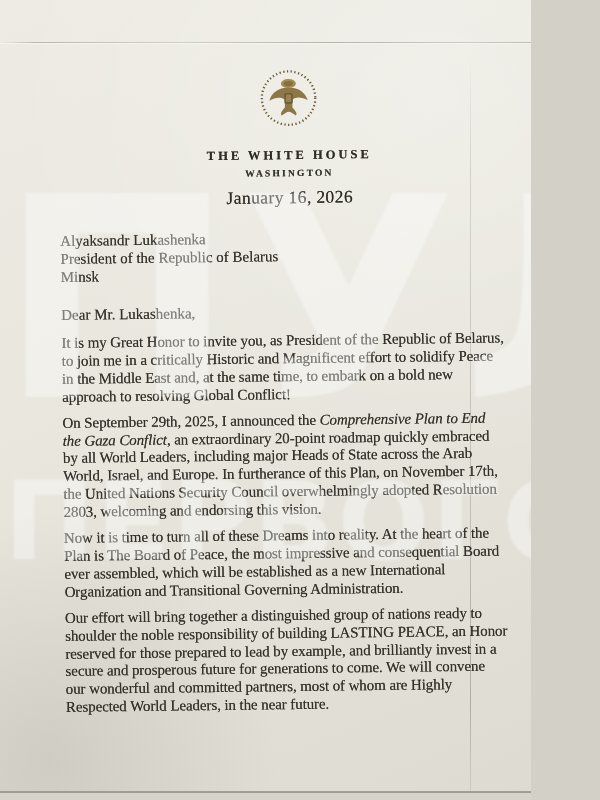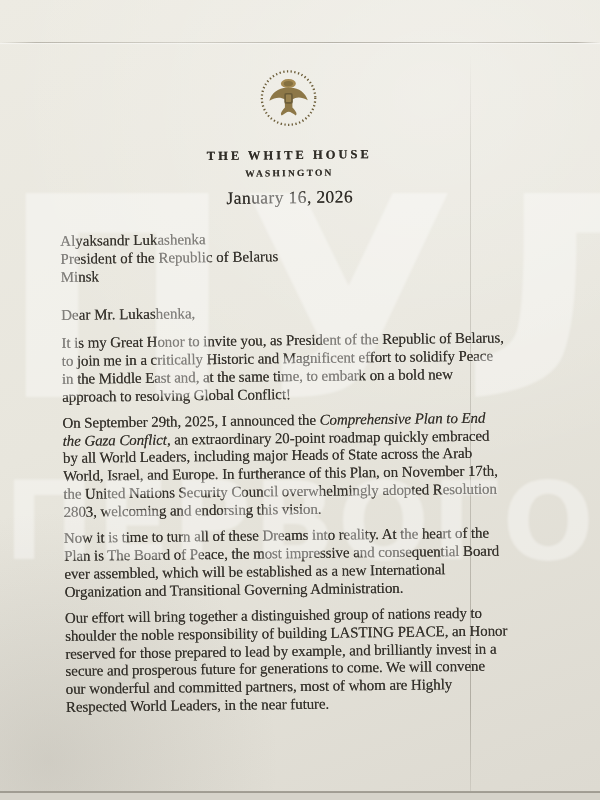--- a/index.html
+++ b/index.html
@@ -9,7 +9,7 @@
     background:#d3d0c7;
   }
   .photo{
-    position:relative;width:600px;height:800px;overflow:hidden;
+    position:relative;width:531px;height:800px;overflow:hidden;
   }
   
   .paper{

